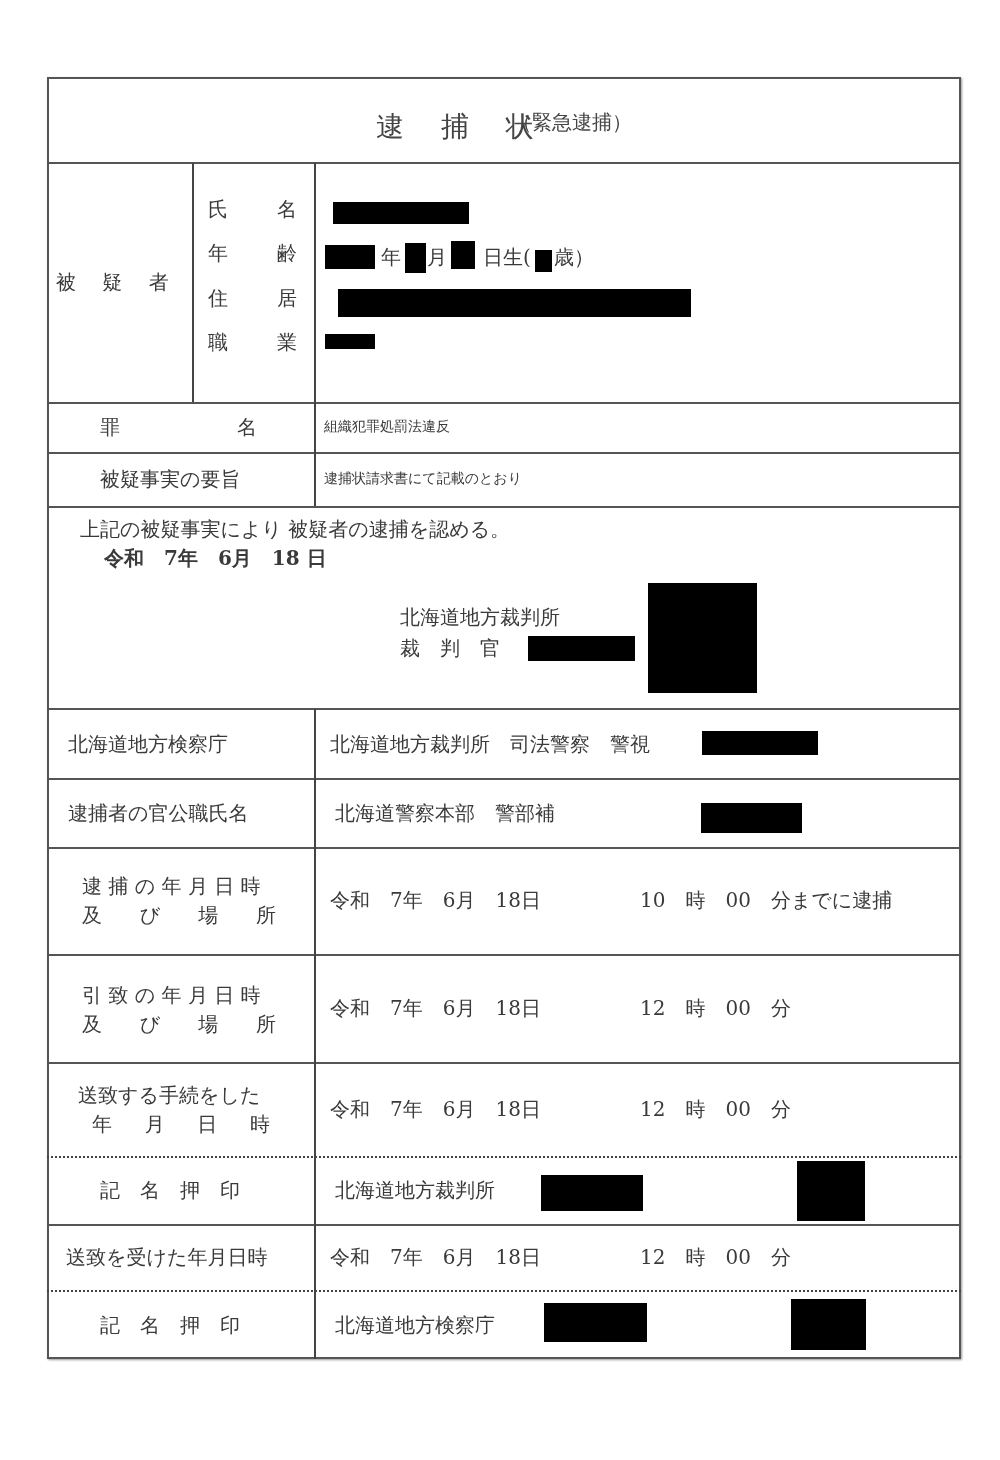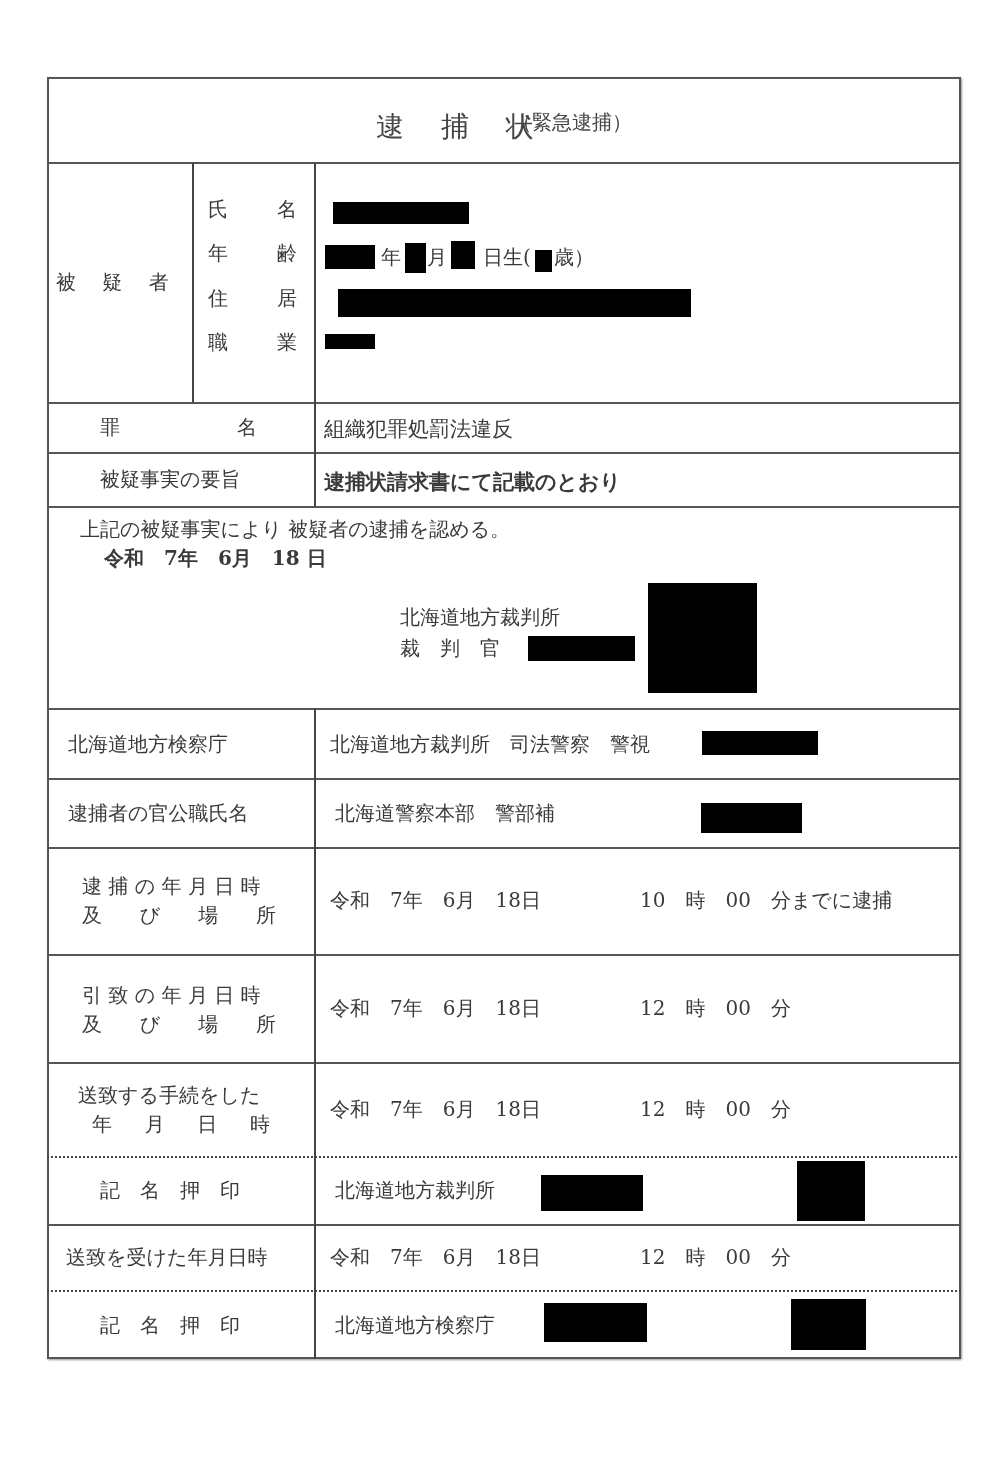--- a/index.html
+++ b/index.html
@@ -12,7 +12,7 @@
     .hline.dot { border-top: 2px dotted #444; }
     .vline { position: absolute; width: 0; border-left: 2px solid #444; }
     .txt { position: absolute; white-space: nowrap; font-size: 20px; color: #3a3a3a; line-height: 1; }
-    .sm { font-size: 21px; }
+    .sm { font-size: 14px; }
     .title { font-size: 28px; letter-spacing: 14px; color: #444; }
     .title-sub { font-size: 20px; color: #444; }
     .redact { position: absolute; background: #000; }

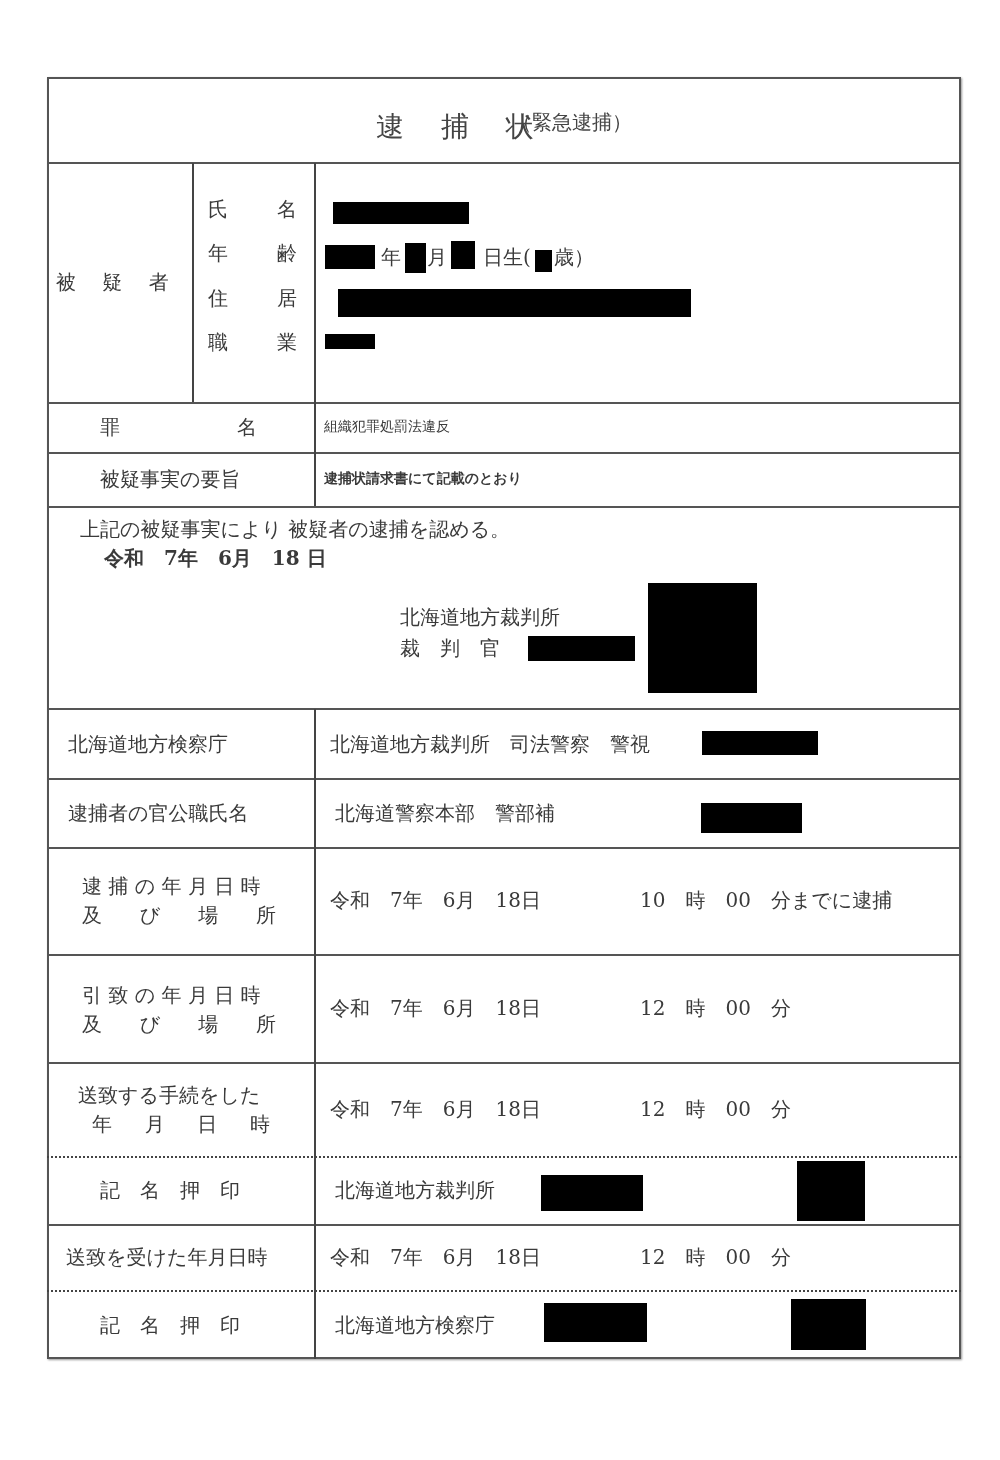--- a/index.html
+++ b/index.html
@@ -71,7 +71,7 @@
 <div class="txt sm" style="left:324px; top:419px;">組織犯罪処罰法違反</div>
 
 <div class="txt" style="left:100px; top:469px;">被疑事実の要旨</div>
-<div class="txt sm" style="left:324px; top:471px;font-weight:bold;">逮捕状請求書にて記載のとおり</div>
+<div class="txt sm" style="left:324px; top:471px;">逮捕状請求書にて記載のとおり</div>
 
 <div class="txt" style="left:80px; top:519px;">上記の被疑事実により 被疑者の逮捕を認める。</div>
 <div class="txt" style="left:104px; top:548px;font-weight:bold;">令和　7年　6月　18 日</div>

